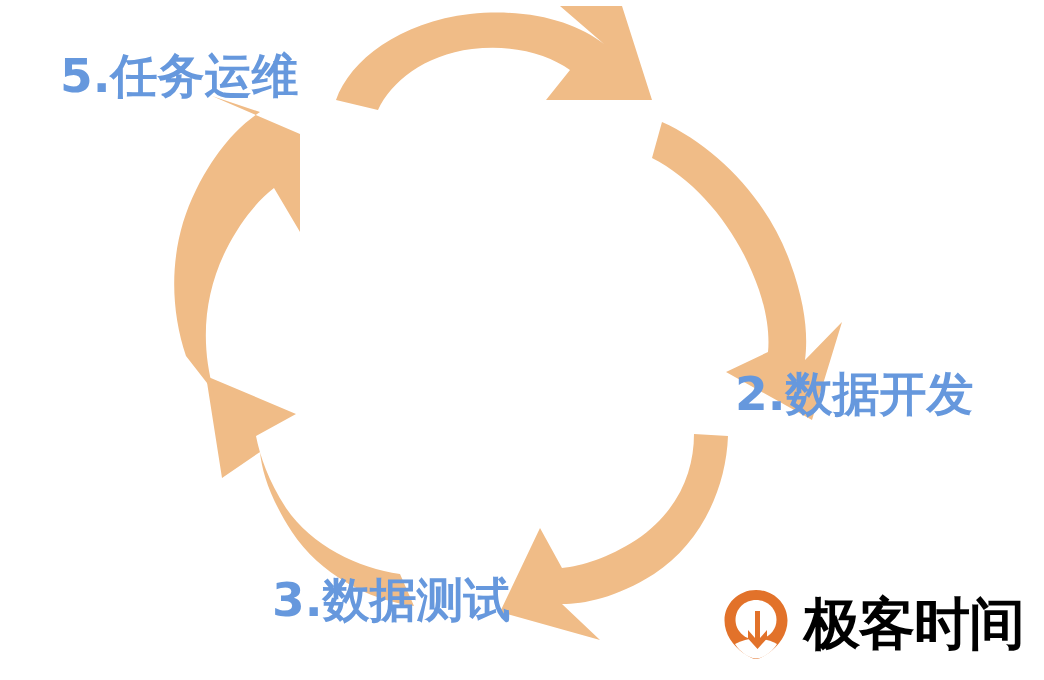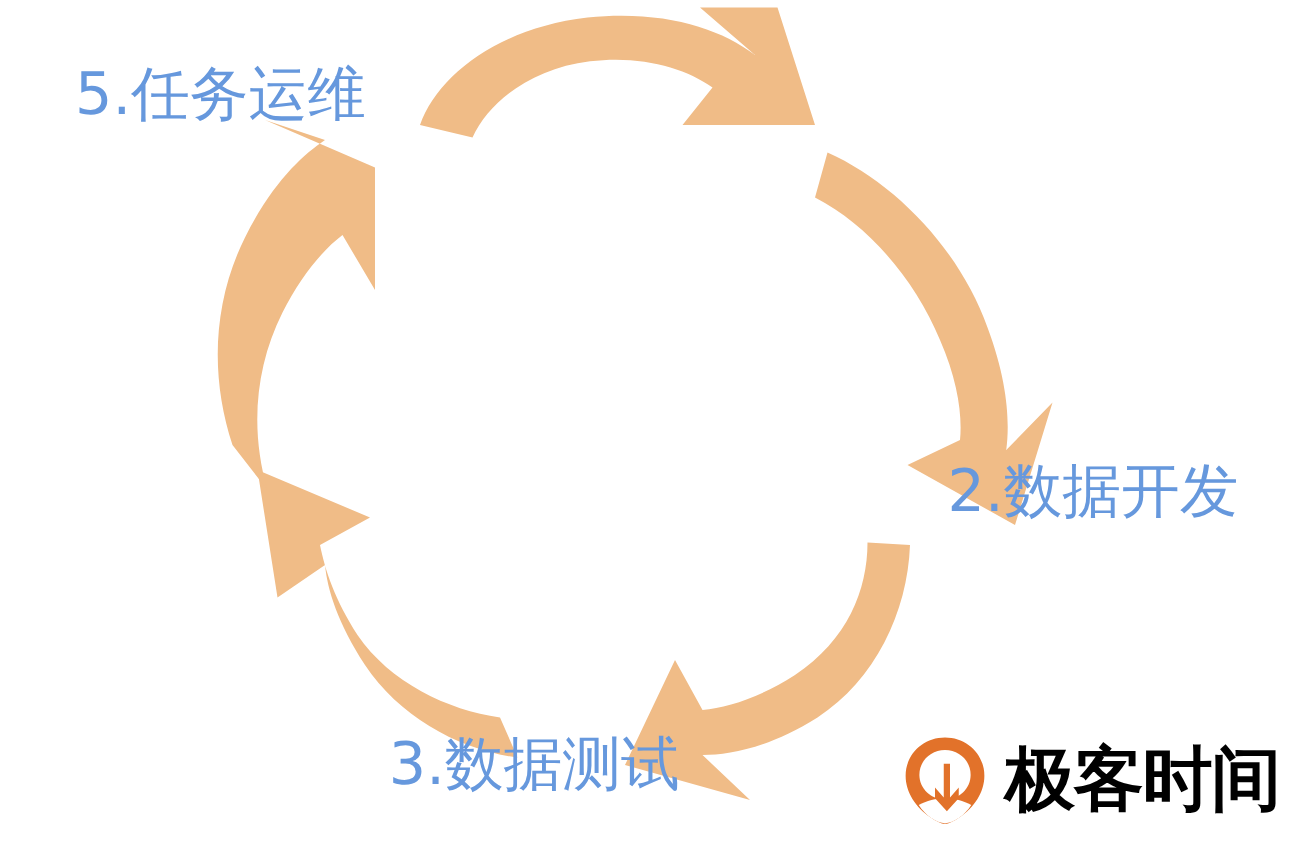--- a/index.html
+++ b/index.html
@@ -31,7 +31,7 @@
     line-height: 1;
     white-space: nowrap;
     letter-spacing: 0px;
-    font-weight: 400;
+    font-weight: 700;
     font-family: "DejaVu Sans", "Liberation Sans", sans-serif;
   }
   #label-1 { left: 612px; top: 58px; }

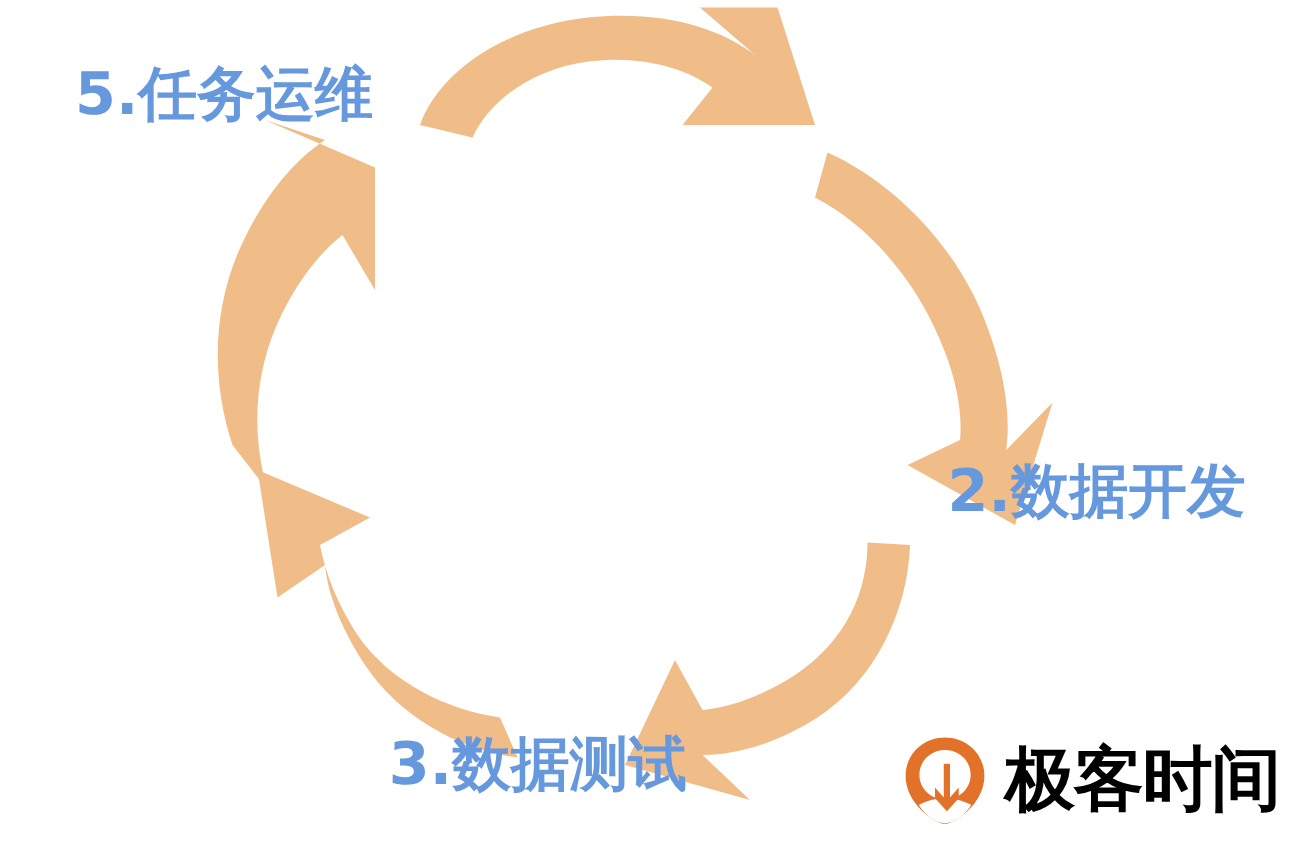--- a/index.html
+++ b/index.html
@@ -35,7 +35,7 @@
     font-family: "DejaVu Sans", "Liberation Sans", sans-serif;
   }
   #label-1 { left: 612px; top: 58px; }
-  #label-2 { left: 758px; top: 370px; }
+  #label-2 { left: 735px; top: 370px; }
   #label-3 { left: 272px; top: 588px; margin-left: 39px; }
   #label-4 { left: 14px; top: 370px; }
   #label-5 { left: 60px; top: 52px; }

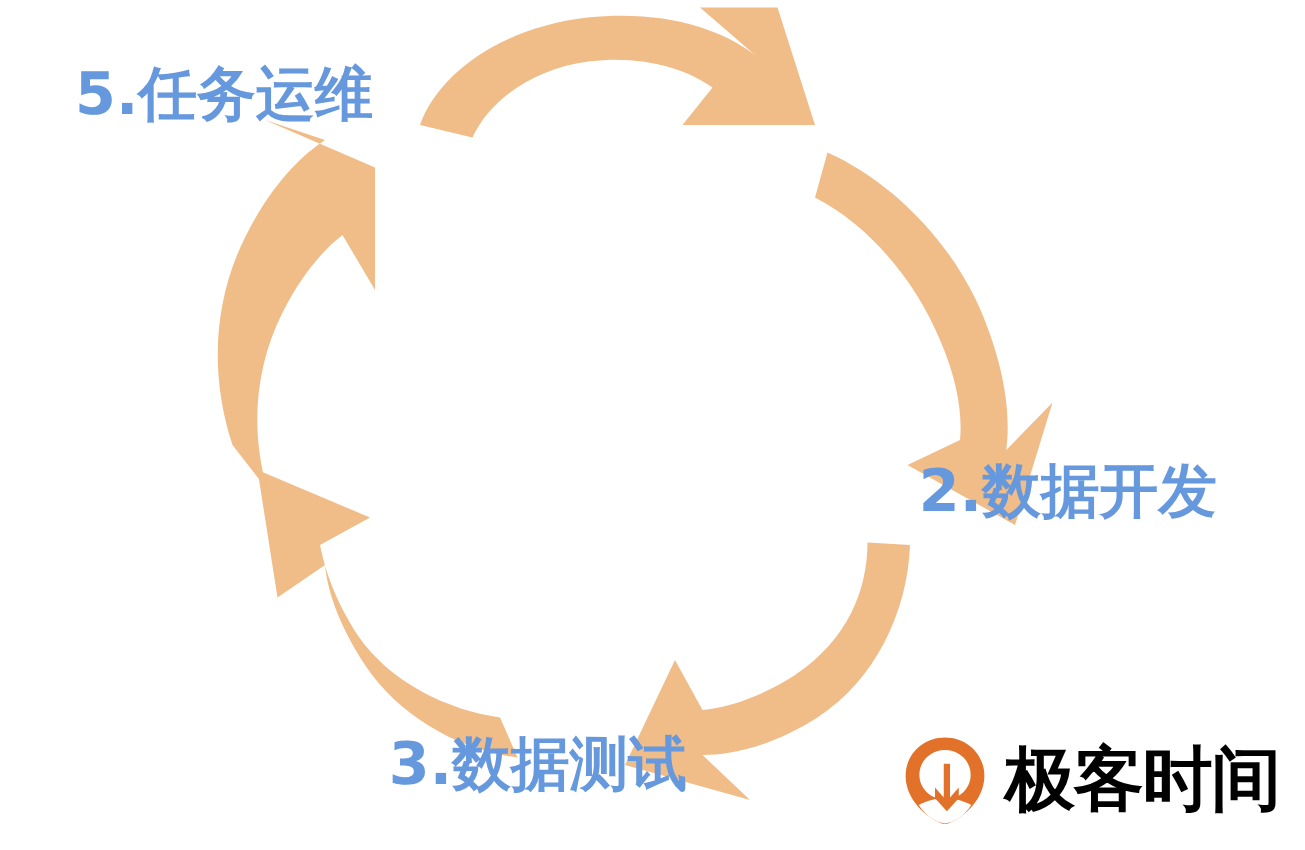--- a/index.html
+++ b/index.html
@@ -36,7 +36,7 @@
   }
   #label-1 { left: 612px; top: 58px; }
   #label-2 { left: 735px; top: 370px; }
-  #label-3 { left: 272px; top: 588px; margin-left: 39px; }
+  #label-3 { left: 272px; top: 576px; }
   #label-4 { left: 14px; top: 370px; }
   #label-5 { left: 60px; top: 52px; }
 

